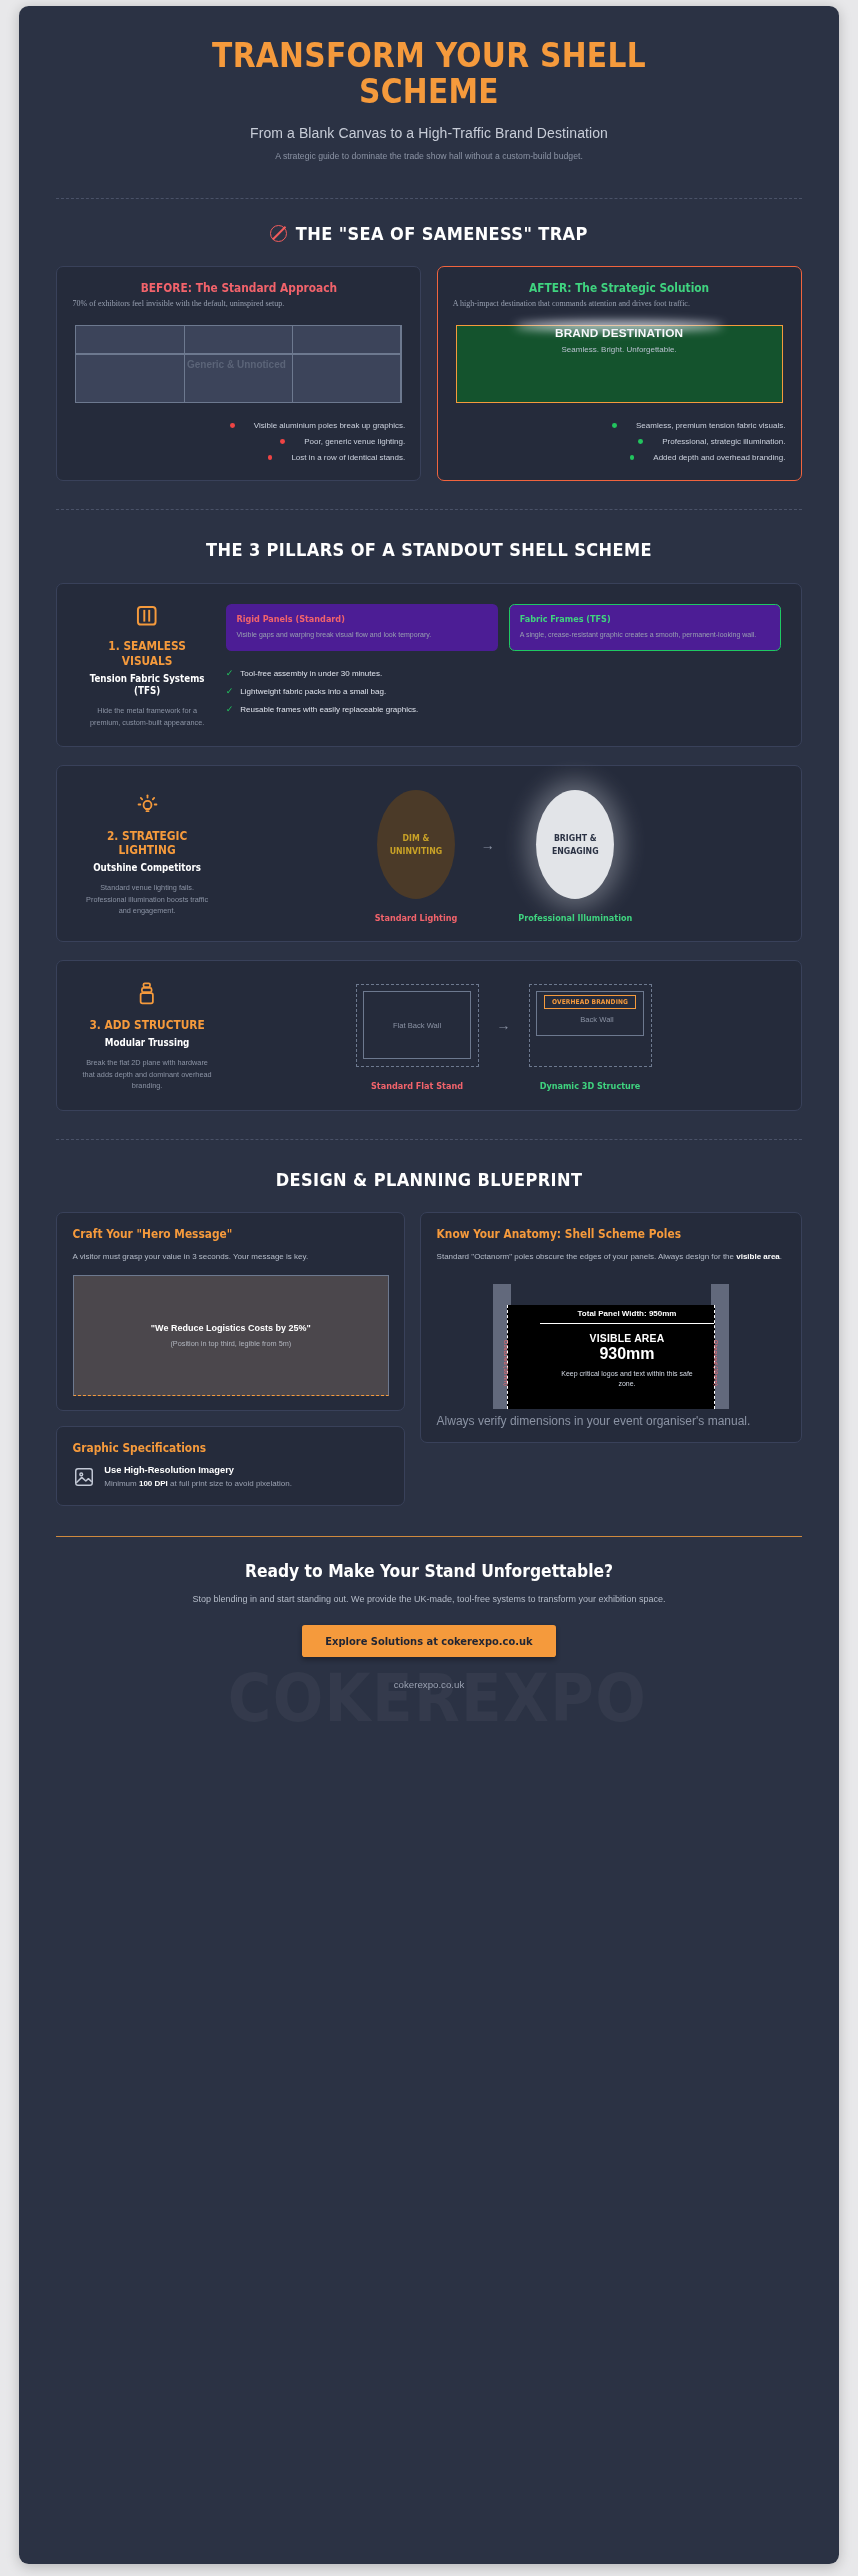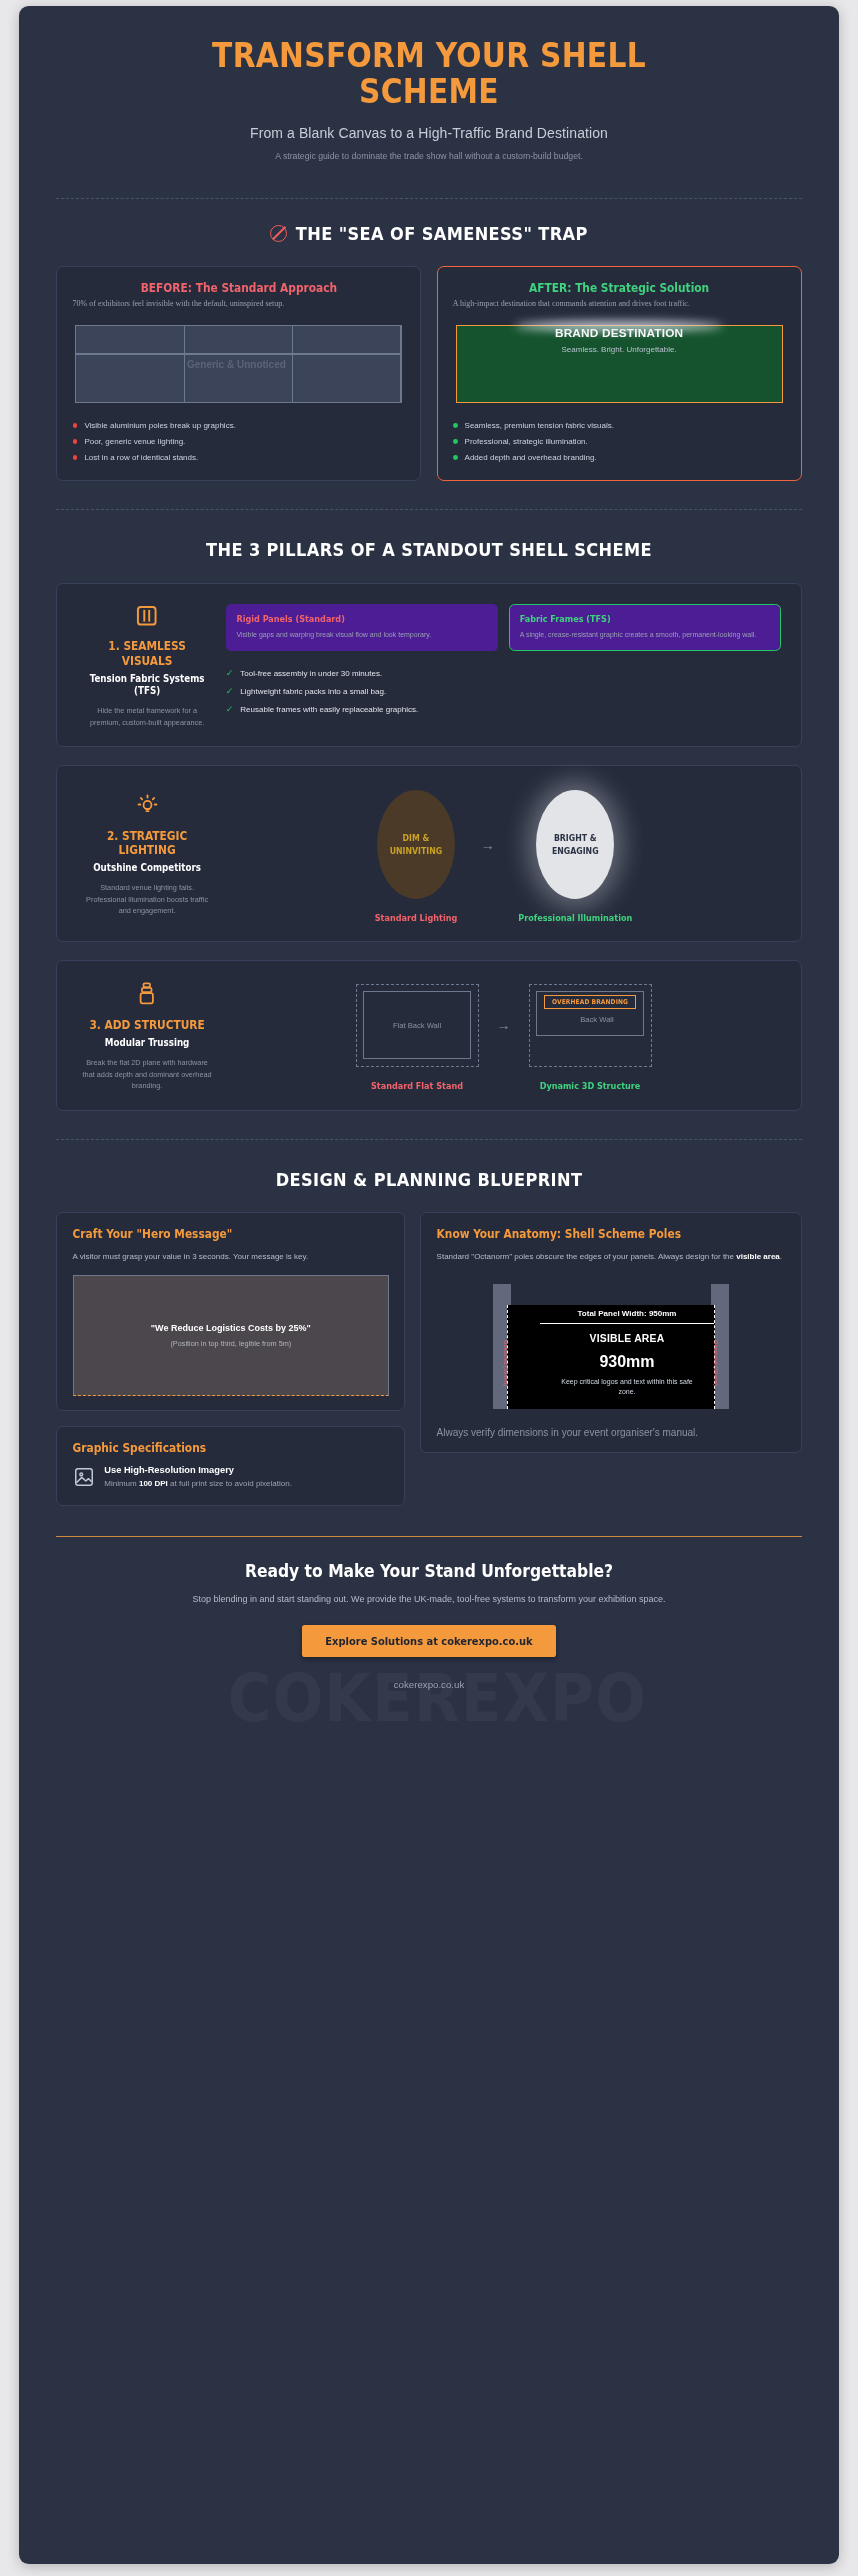--- a/index.html
+++ b/index.html
@@ -190,10 +190,11 @@
   .bullet {
     display: flex;
     align-items: baseline;
-    gap: 7px;
+    gap: 19px;
     font-size: 8px;
     color: #ccd2de;
     padding: 3.5px 0;
+    justify-content: flex-end;
   }
   .dot { width: 4.8px; height: 4.8px; border-radius: 50%; flex: 0 0 auto; position: relative; top: -0.7px;}
   .dot.red { background: #ef4444; }

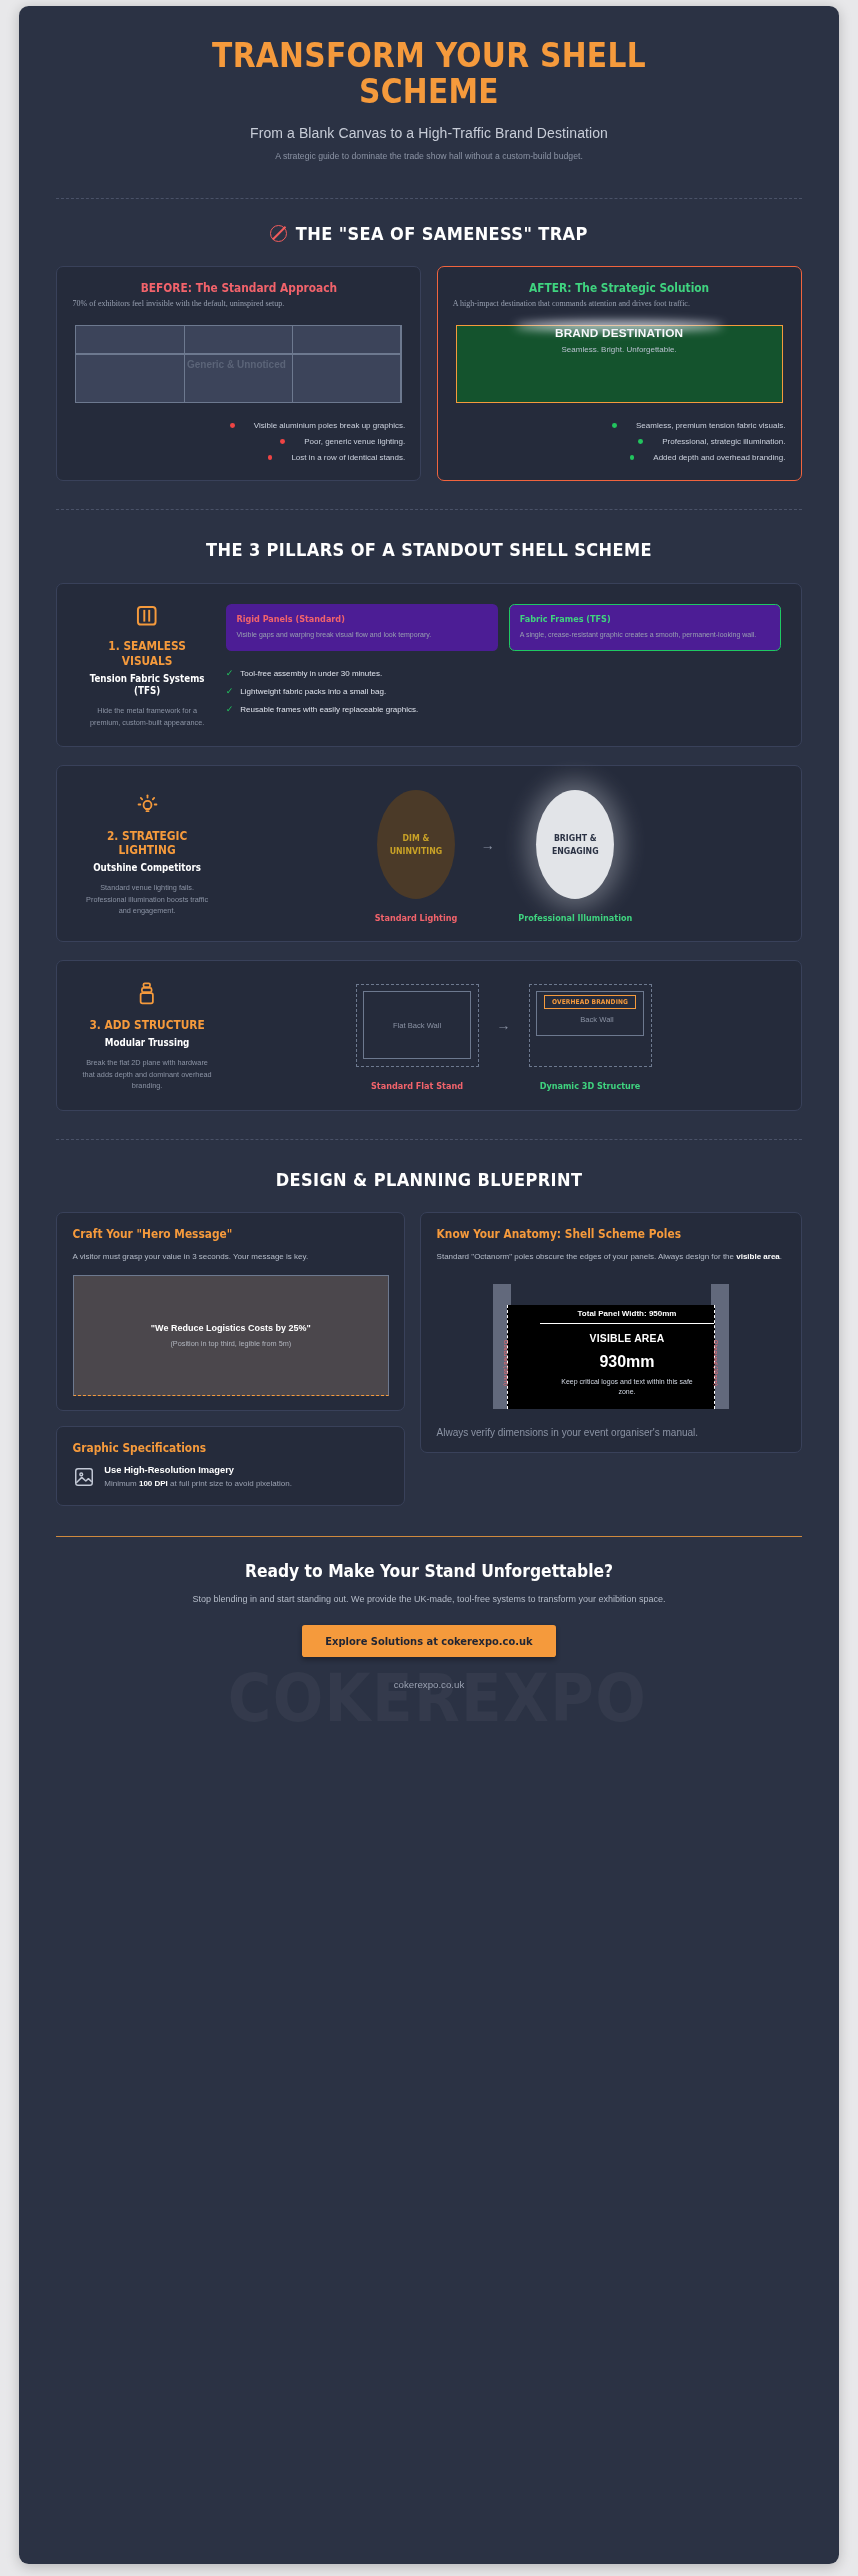--- a/index.html
+++ b/index.html
@@ -409,7 +409,7 @@
     letter-spacing: 0.2px;
   }
   .panel .mm {
-    margin-top: 9px;
+    margin-top: 1px;
     font-size: 16px; font-weight: 700; color: #ffffff;
   }
   .panel .safe {

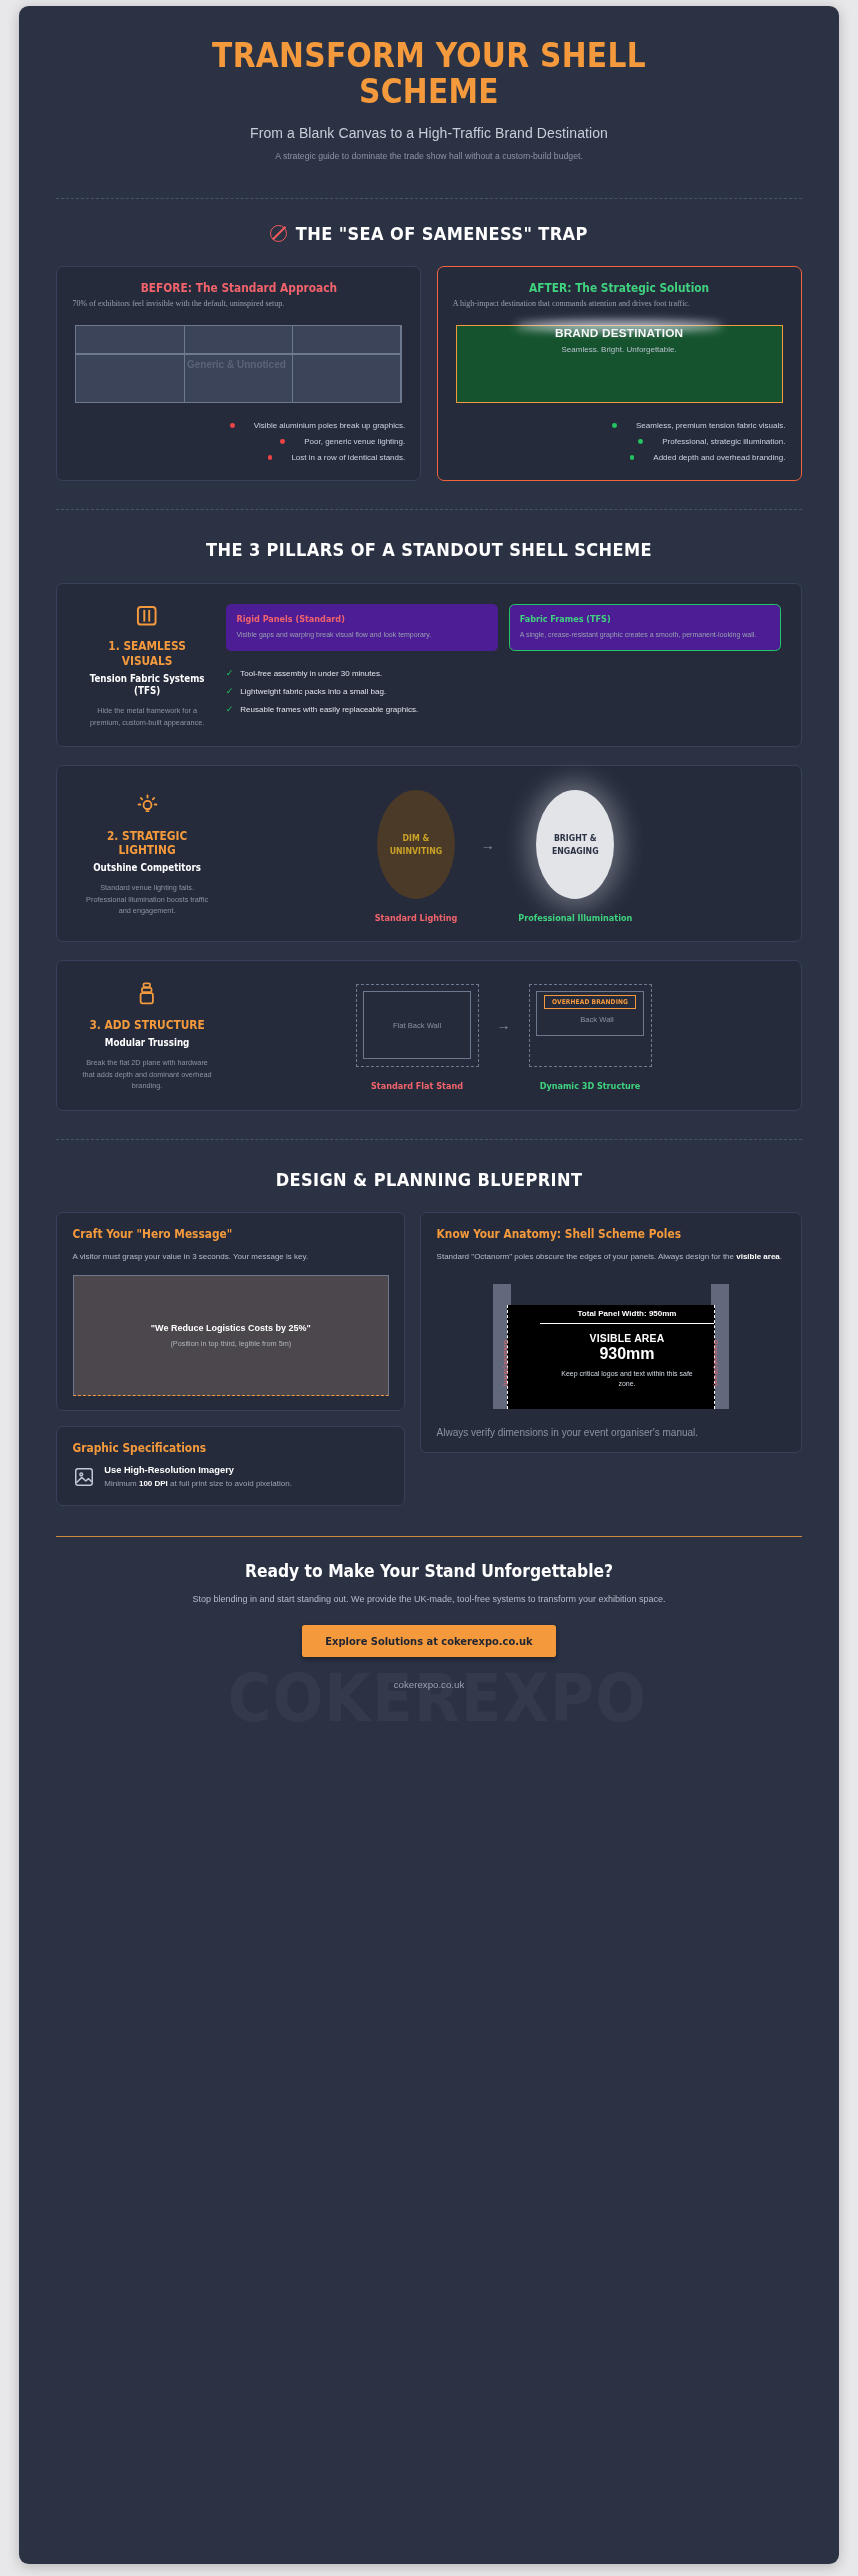--- a/index.html
+++ b/index.html
@@ -425,7 +425,7 @@
   }
   .obsc.l { left: -4.8px; }
   .obsc.r { right: -4.8px; }
-  .verify { margin-top: 18px; font-size: 10px; color: #8b93a4; }
+  .verify { margin-top: 5px; font-size: 12px; color: #8b93a4; }
 
   .spec-row { display: flex; gap: 9.7px; align-items: center; margin-top: 9.7px; }
   .spec-txt .s1 { font-size: 9.3px; font-weight: 700; color: #ffffff; }

